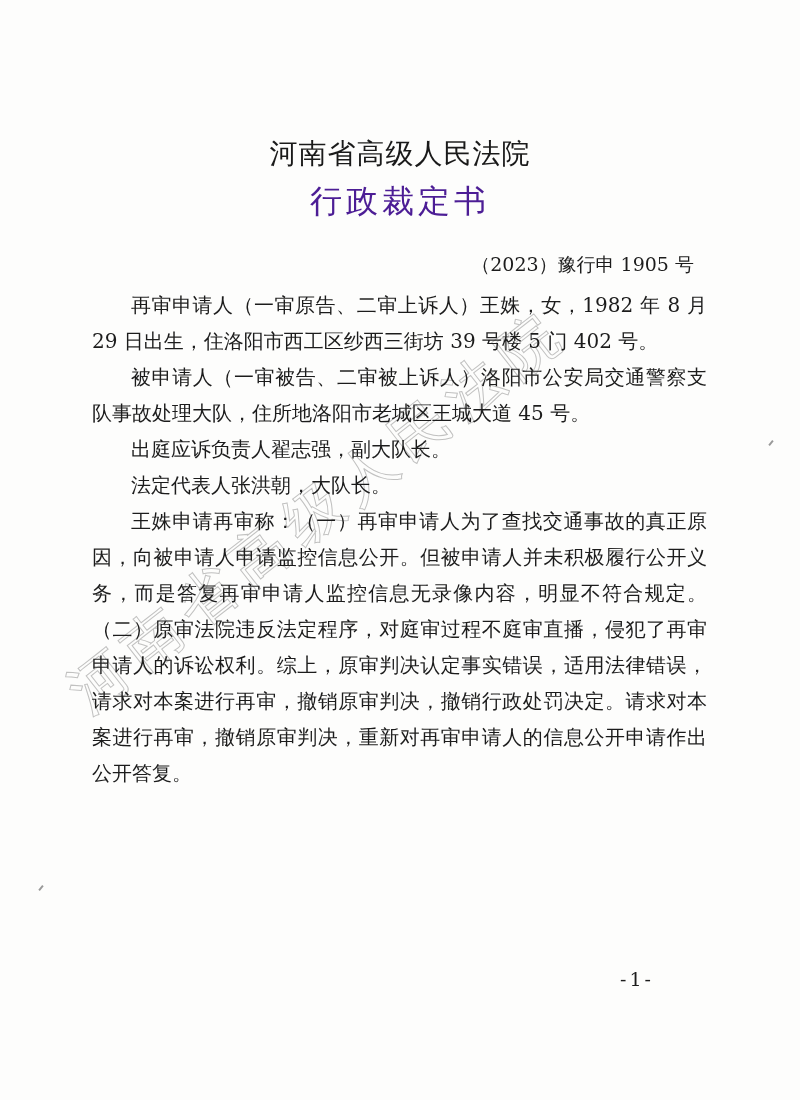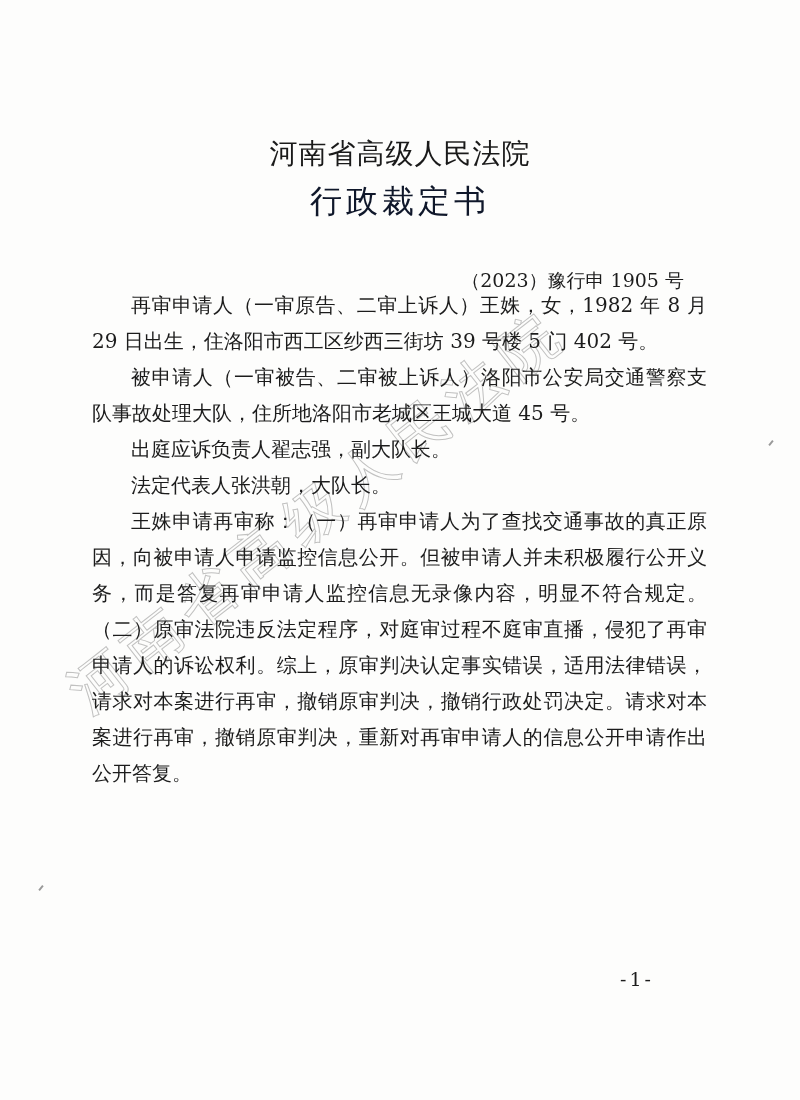--- a/index.html
+++ b/index.html
@@ -14,7 +14,7 @@
   }
   .doctype {
     position: absolute; top: 180px; left: 0; width: 800px; text-align: center;
-    font-family: "DejaVu Sans", "Liberation Sans", sans-serif; font-size: 32px; letter-spacing: 4px; color: #0f172a;
+    font-family: "DejaVu Sans", "Liberation Sans", sans-serif; font-size: 32px; letter-spacing: 4px; color: #4c1d95;
   }
   .caseno { position: absolute; top: 252px; right: 116px; font-size: 19px; margin-top: 16px; }
   .body { position: absolute; top: 287px; left: 92px; width: 615px; font-size: 20px; line-height: 36px; }

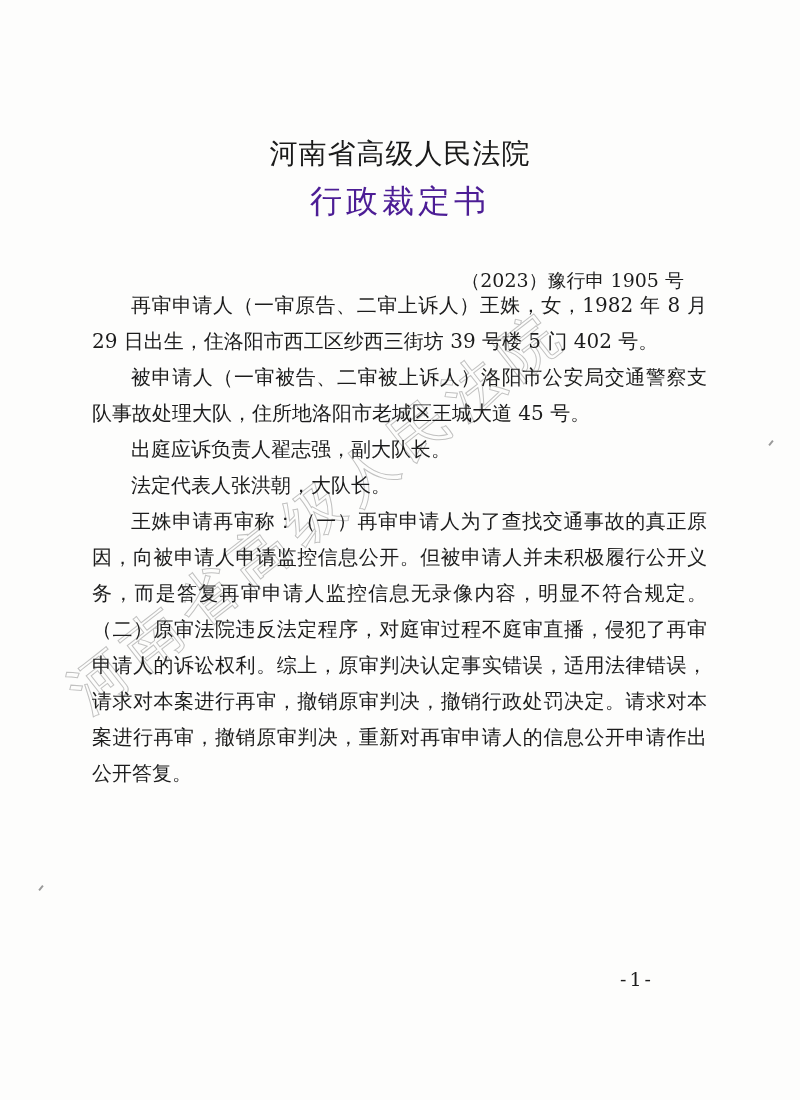--- a/index.html
+++ b/index.html
@@ -16,7 +16,7 @@
     position: absolute; top: 180px; left: 0; width: 800px; text-align: center;
     font-family: "DejaVu Sans", "Liberation Sans", sans-serif; font-size: 32px; letter-spacing: 4px; color: #4c1d95;
   }
-  .caseno { position: absolute; top: 252px; right: 116px; font-size: 19px; margin-top: 16px; }
+  .caseno { position: absolute; top: 252px; right: 106px; font-size: 19px; }
   .body { position: absolute; top: 287px; left: 92px; width: 615px; font-size: 20px; line-height: 36px; }
   .body p { margin: 0; text-indent: 39px; text-align: justify; }
   .pagenum { position: absolute; top: 968px; left: 620px; font-size: 19px; letter-spacing: 3px; }

